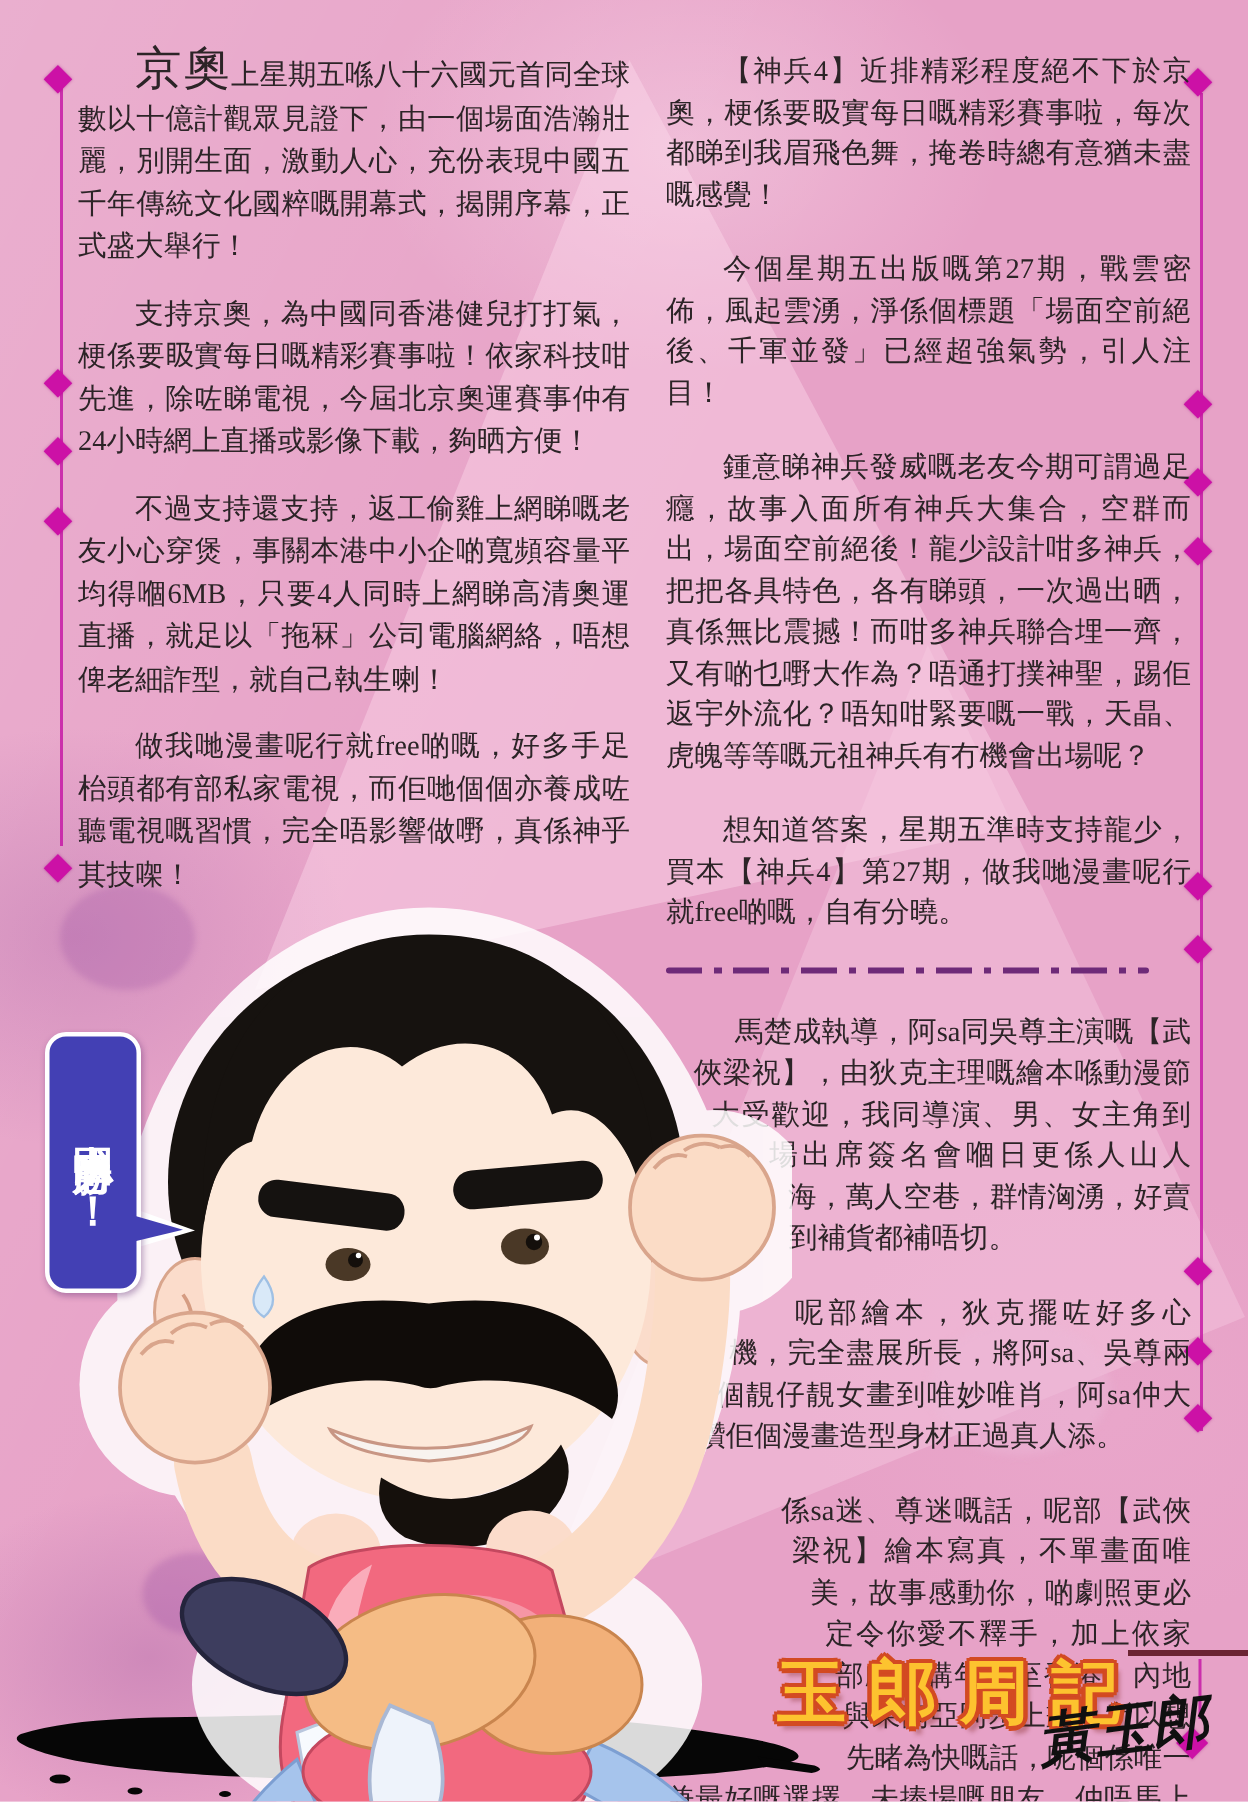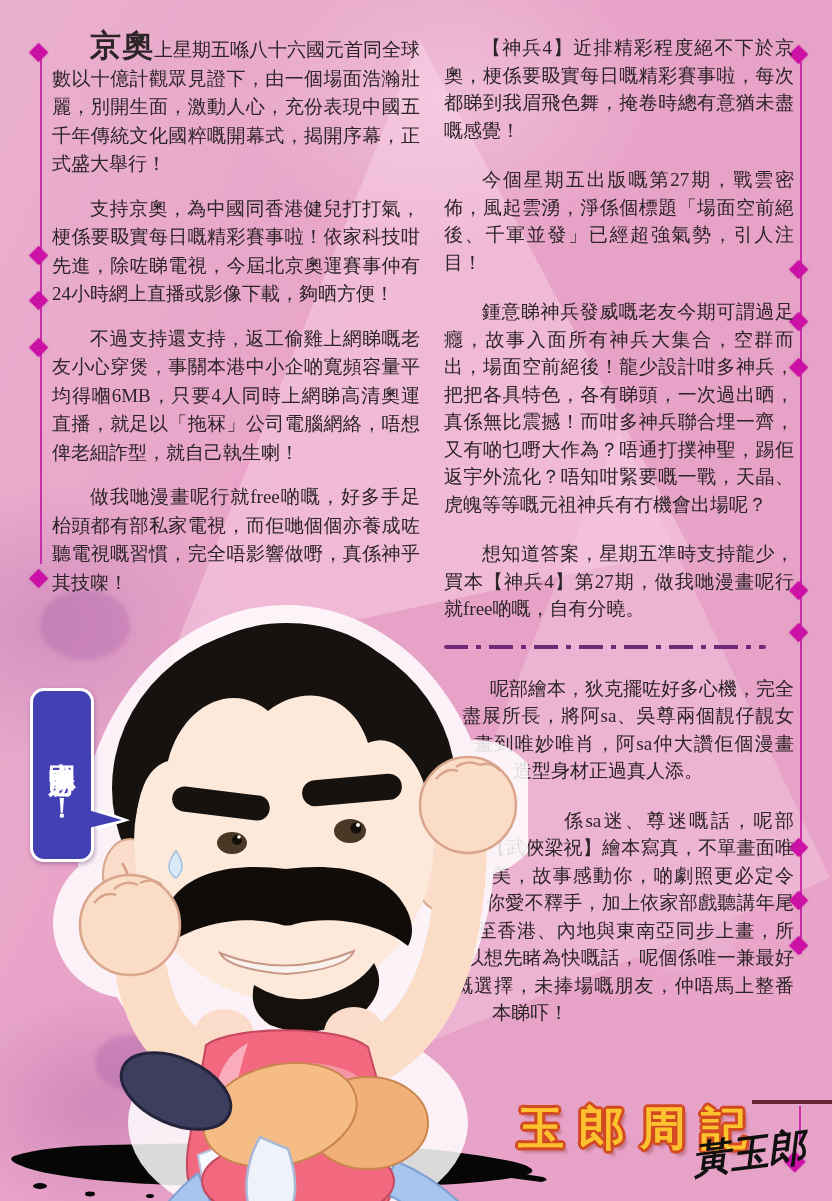--- a/index.html
+++ b/index.html
@@ -30,7 +30,7 @@
   .lc{left:52px;top:30px;width:368px;line-height:28.5px;}
   .rc{left:444px;top:34px;width:350px;line-height:27.5px;}
   .rc p{margin-bottom:22px;}
-  .lead{font-size:31px;font-weight:bold;line-height:1;letter-spacing:1px;}
+  .lead{font-size:31px;font-weight:normal;line-height:1;letter-spacing:1px;}
   .divider{width:322px;height:4px;margin:14px 0 26px;border-radius:2px;
     background:repeating-linear-gradient(90deg,#6e2a78 0 24px,transparent 24px 32px,#6e2a78 32px 37px,transparent 37px 45px);}
   .wrap-shape{float:left;width:150px;height:500px;

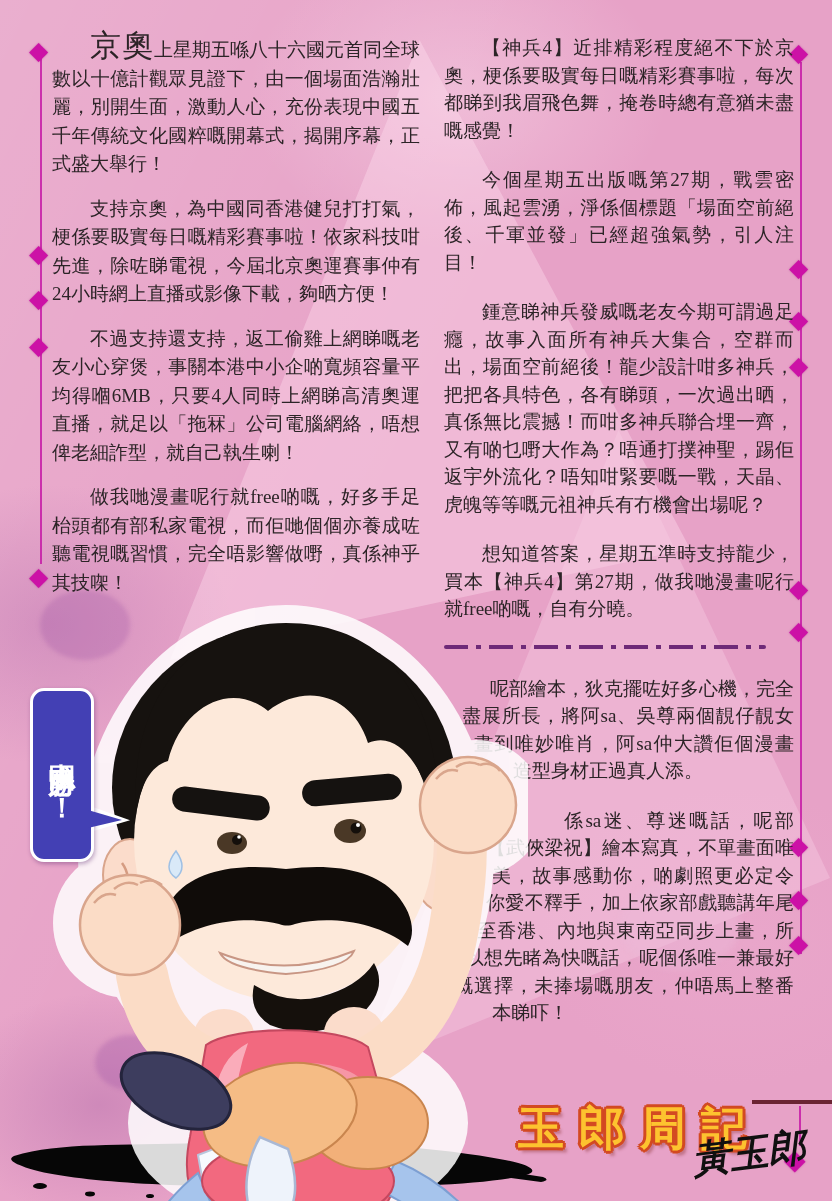--- a/index.html
+++ b/index.html
@@ -110,6 +110,7 @@
     <p>想知道答案，星期五準時支持龍少，買本【神兵4】第27期，做我哋漫畫呢行就free啲嘅，自有分曉。</p>
     <div class="divider"></div>
     <div class="wrap-shape"></div>
+    <p>馬楚成執導，阿sa同吳尊主演嘅【武俠梁祝】，由狄克主理嘅繪本喺動漫節大受歡迎，我同導演、男、女主角到場出席簽名會嗰日更係人山人海，萬人空巷，群情洶湧，好賣到補貨都補唔切。</p>
     <p>呢部繪本，狄克擺咗好多心機，完全盡展所長，將阿sa、吳尊兩個靚仔靚女畫到唯妙唯肖，阿sa仲大讚佢個漫畫造型身材正過真人添。</p>
     <p>係sa迷、尊迷嘅話，呢部【武俠梁祝】繪本寫真，不單畫面唯美，故事感動你，啲劇照更必定令你愛不釋手，加上依家部戲聽講年尾至香港、內地與東南亞同步上畫，所以想先睹為快嘅話，呢個係唯一兼最好嘅選擇，未捧場嘅朋友，仲唔馬上整番本睇吓！</p>
   </div>

